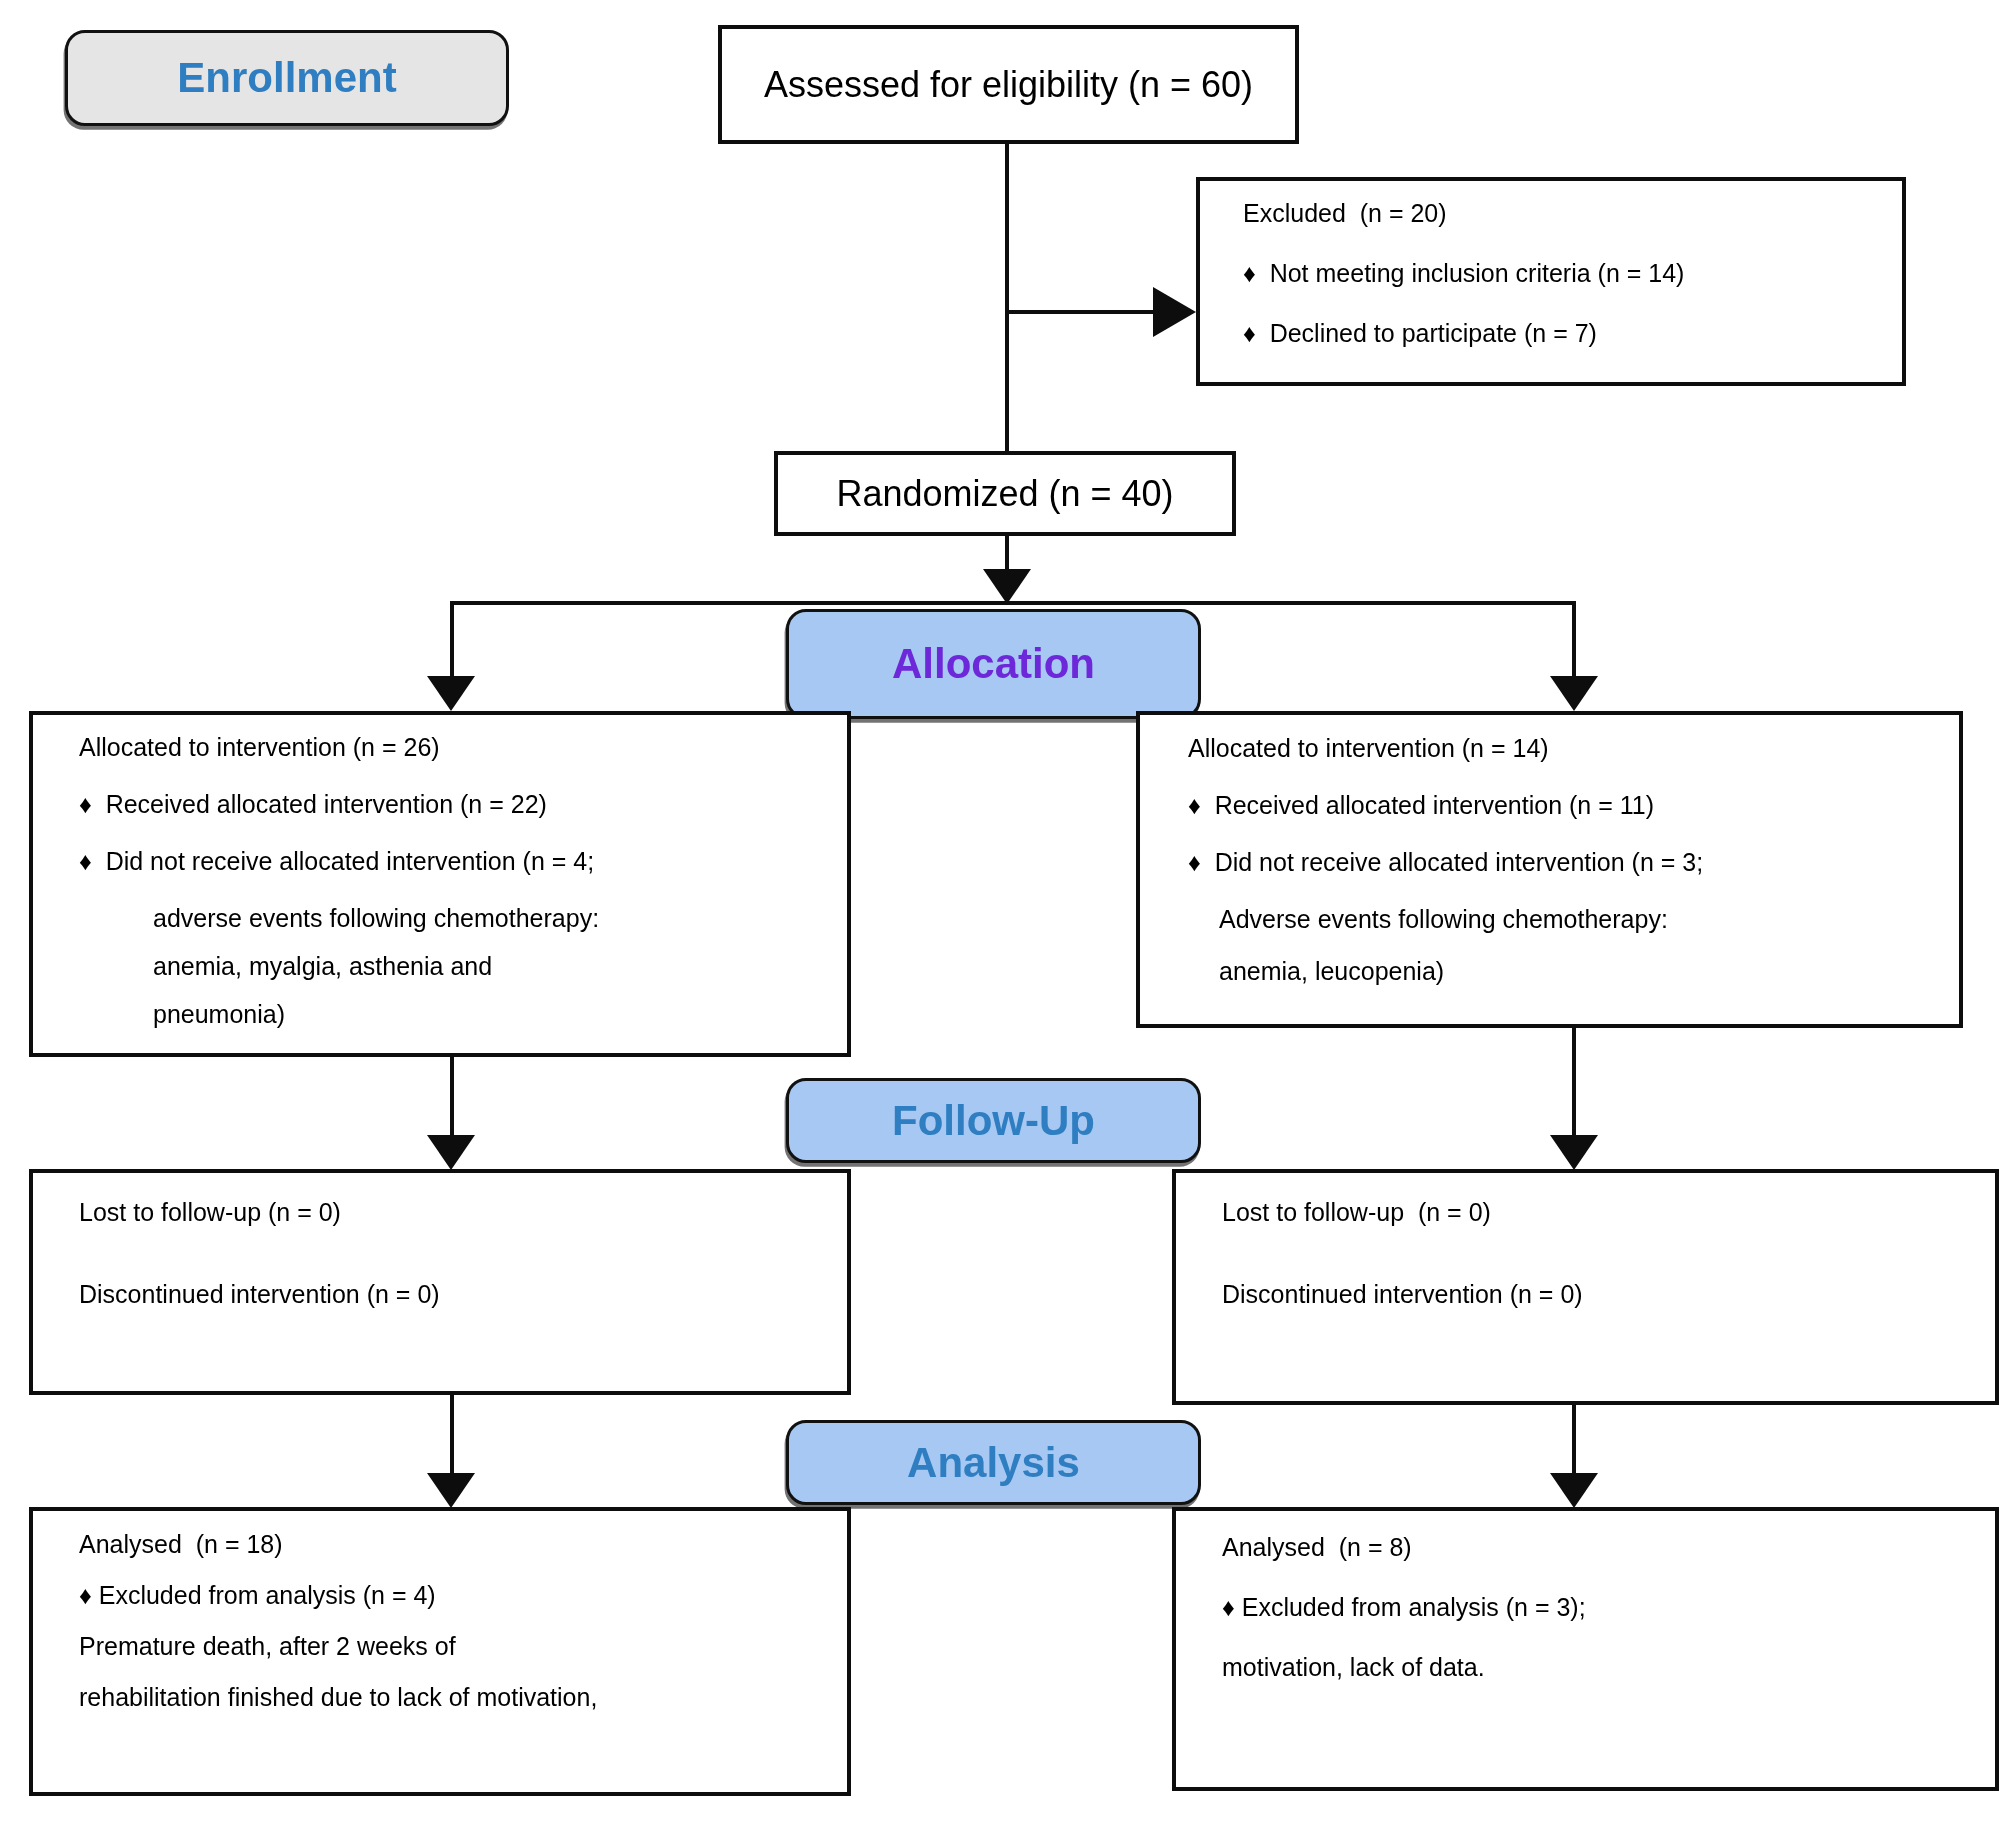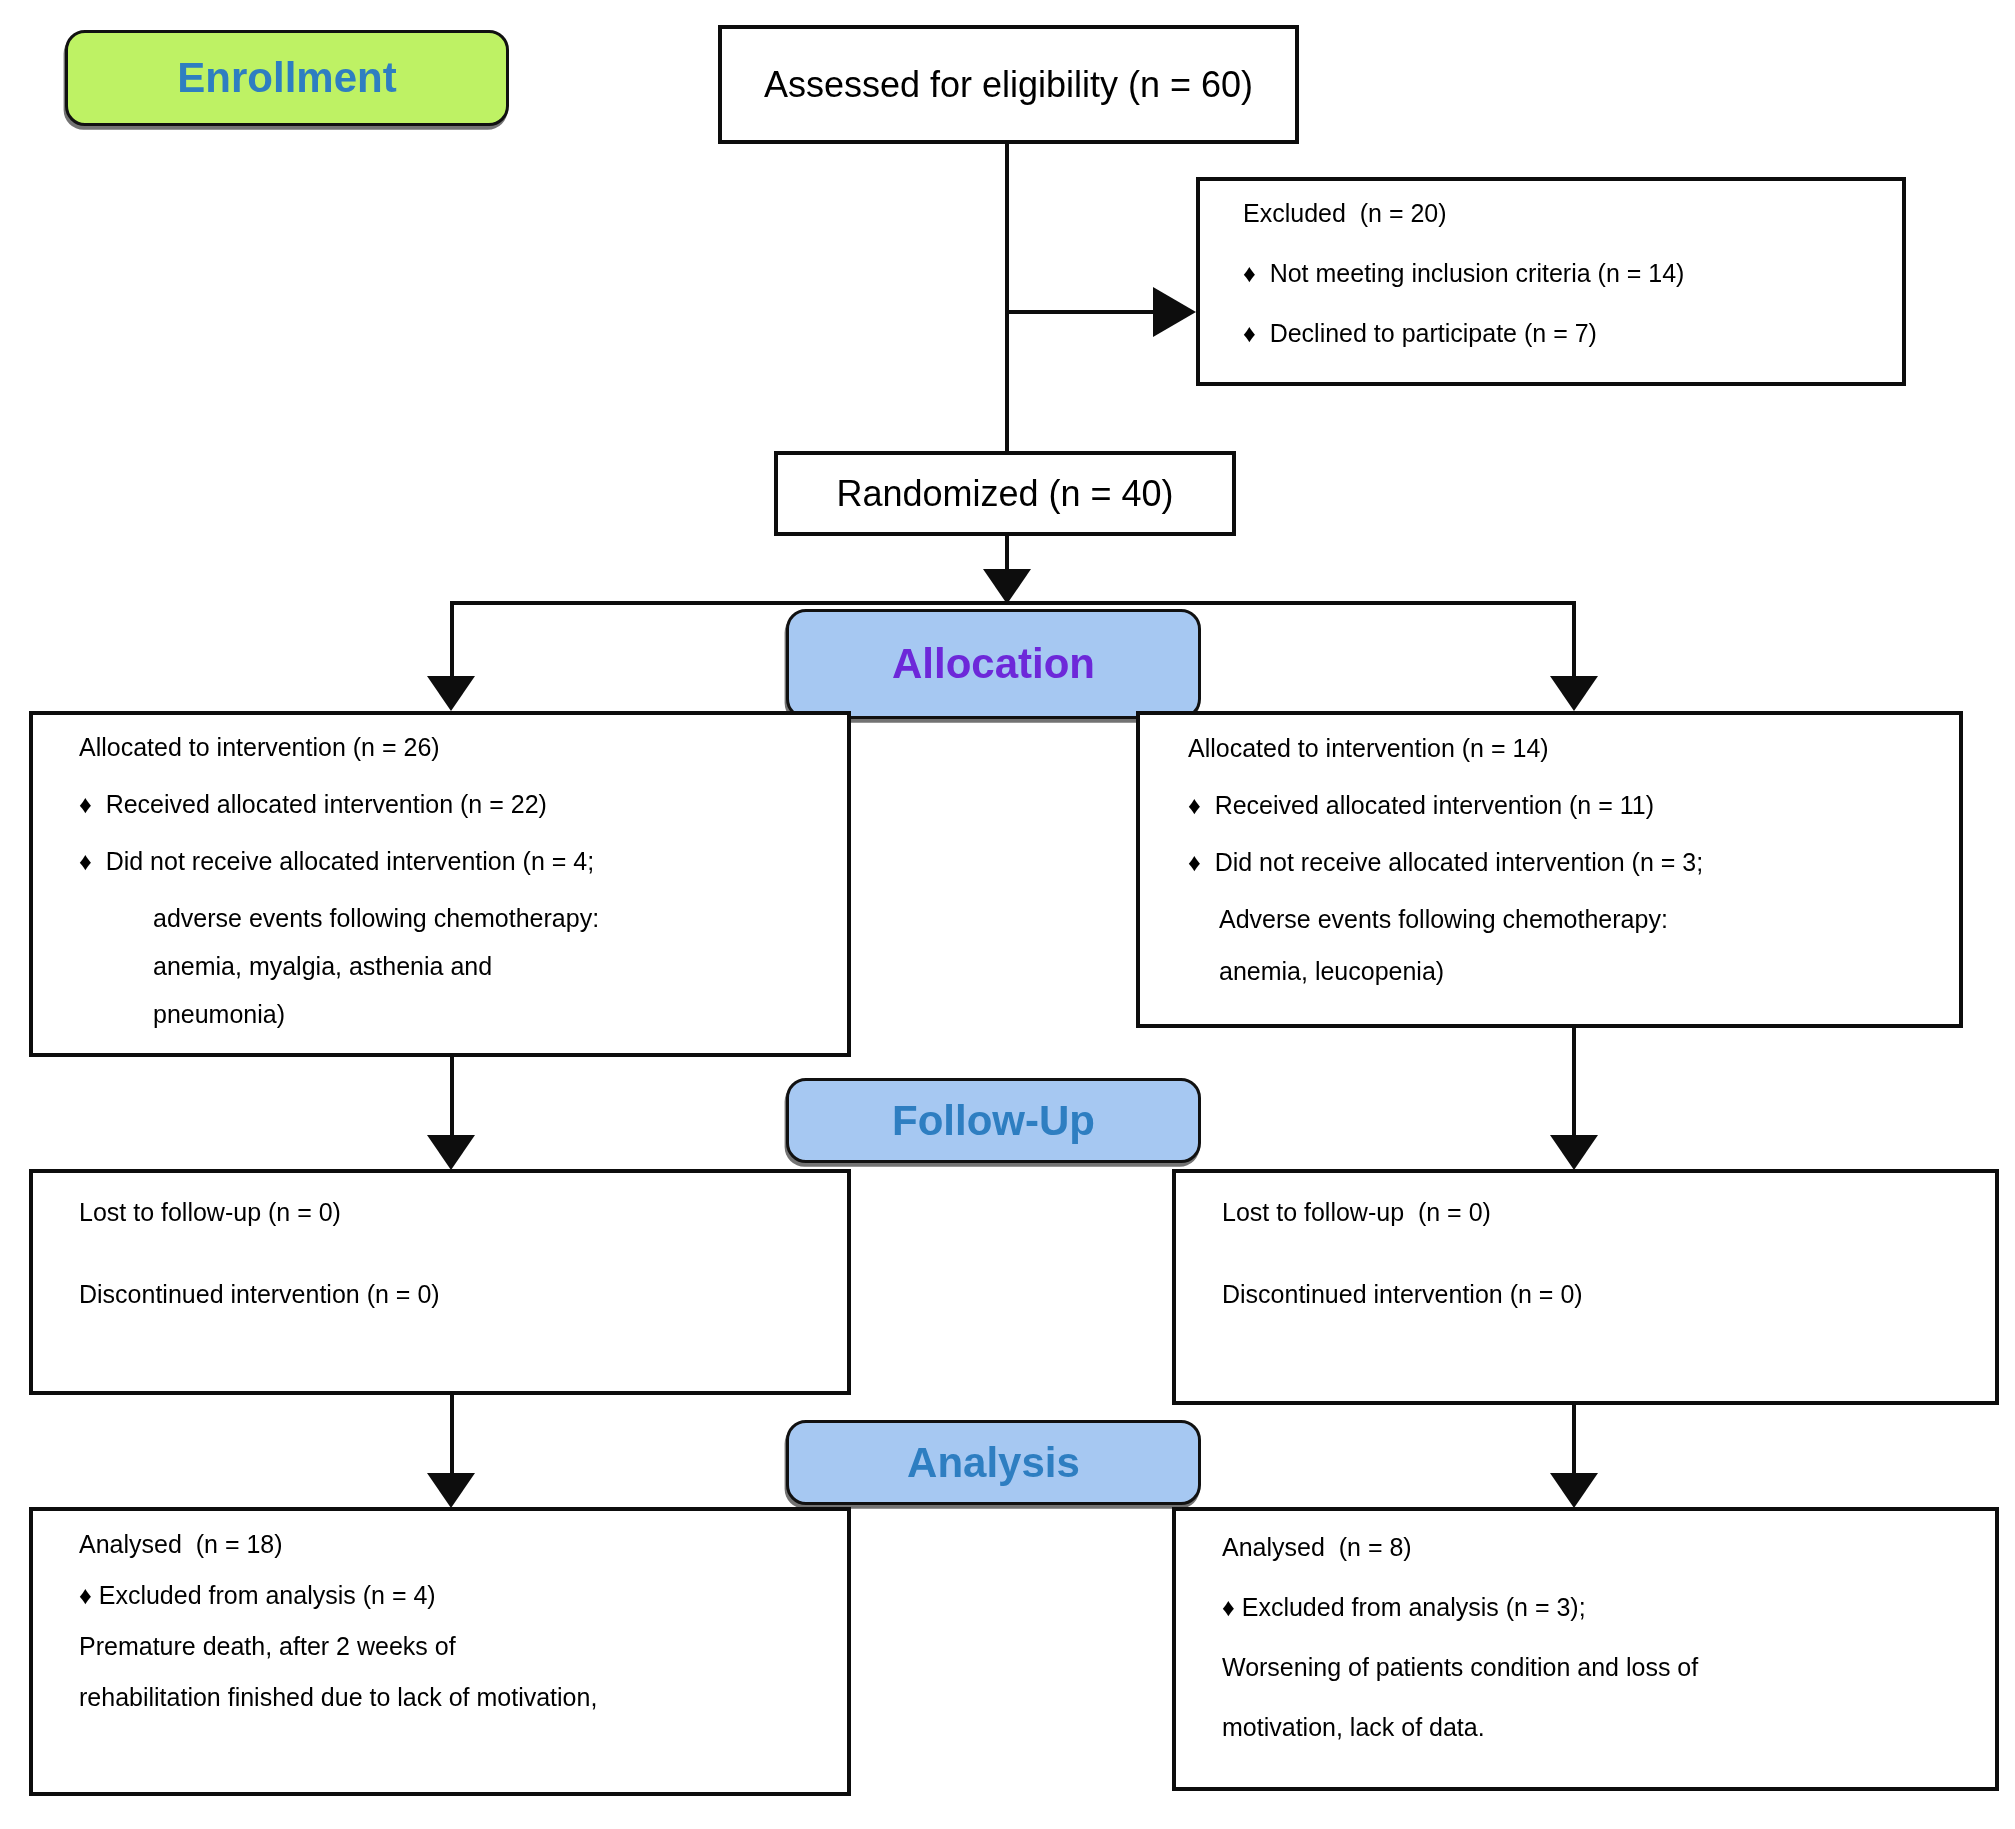--- a/index.html
+++ b/index.html
@@ -57,7 +57,7 @@
 
 <div id="canvas">
 
-  <div class="stage" style="left: 65px; top: 30px; width: 444px; height: 96px; background: #bef264; color: rgb(46, 126, 193);">
+  <div class="stage" style="left: 65px; top: 30px; width: 444px; height: 96px; background: #e5e5e5; color: rgb(46, 126, 193);">
     <span>Enrollment</span>
   </div>
 

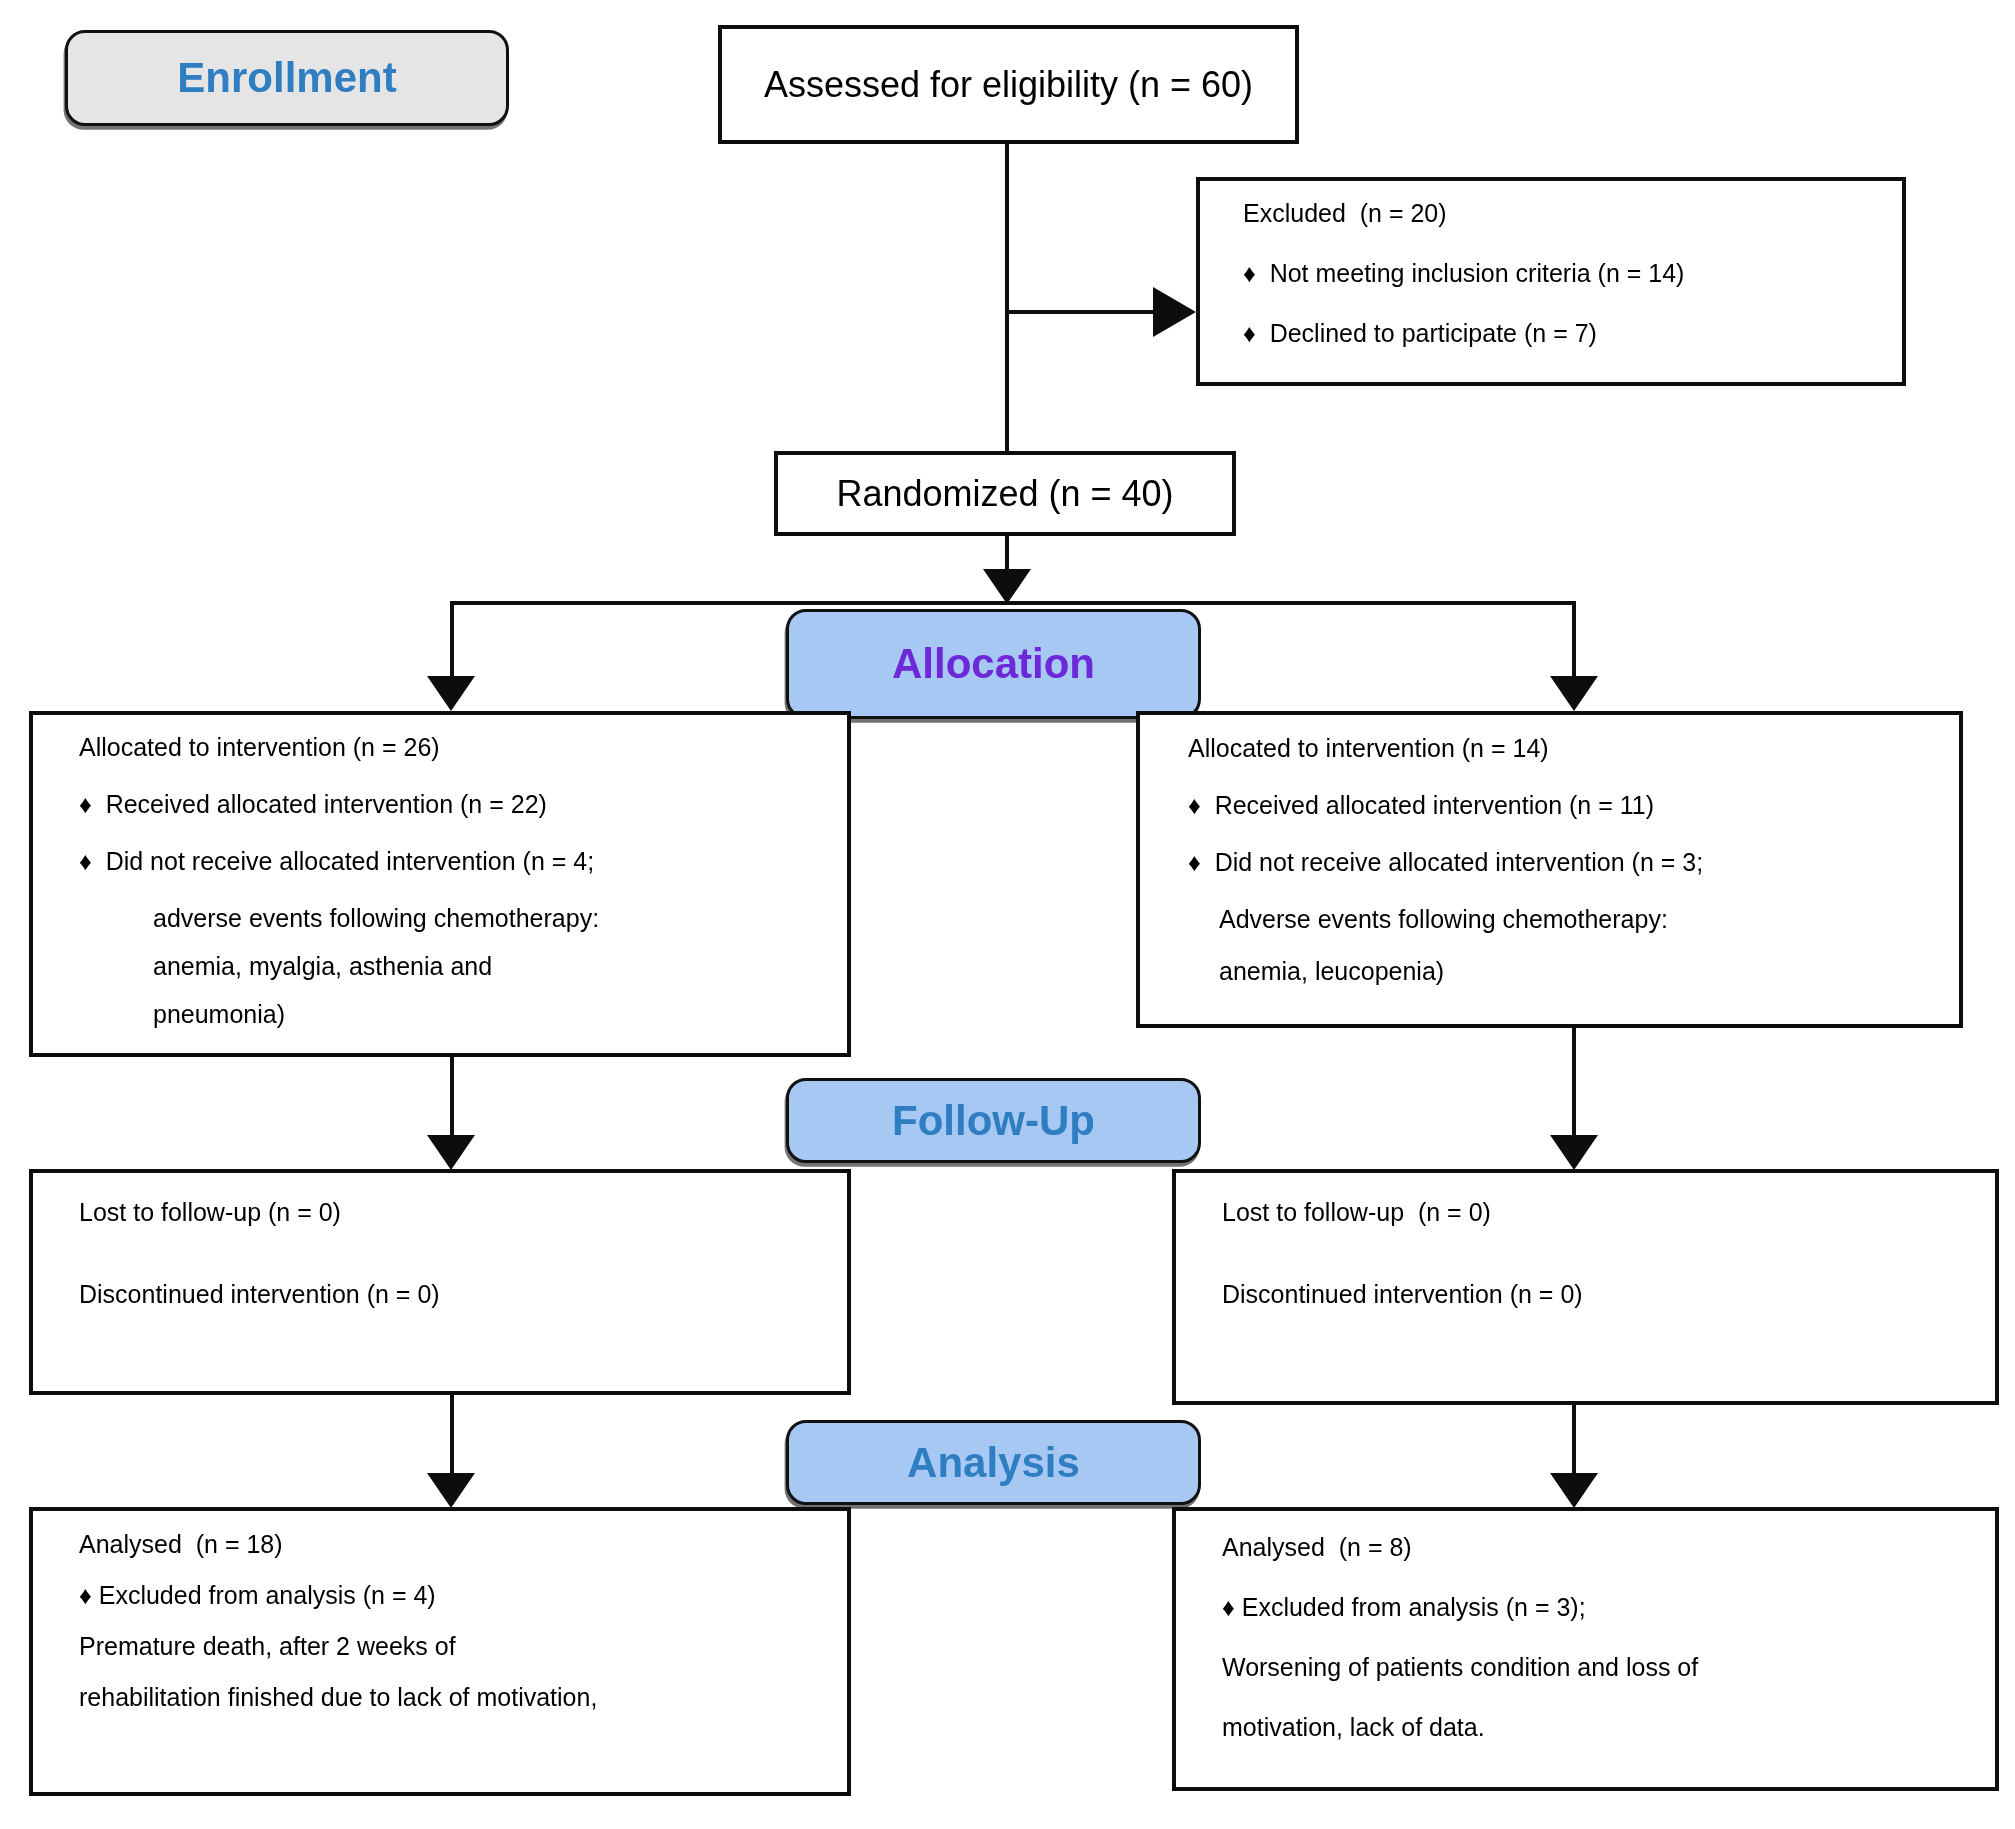--- a/index.html
+++ b/index.html
@@ -149,7 +149,6 @@
   <div class="fbox" style="left:1172px;top:1507px;width:827px;height:284px;" id="bx-an-r">
     <div class="line">Analysed  (n = 8)</div>
     <div class="line">♦ Excluded from analysis (n = 3);</div>
-    <div class="line">Worsening of patients condition and loss of</div>
     <div class="line">motivation, lack of data.</div>
   </div>
 

